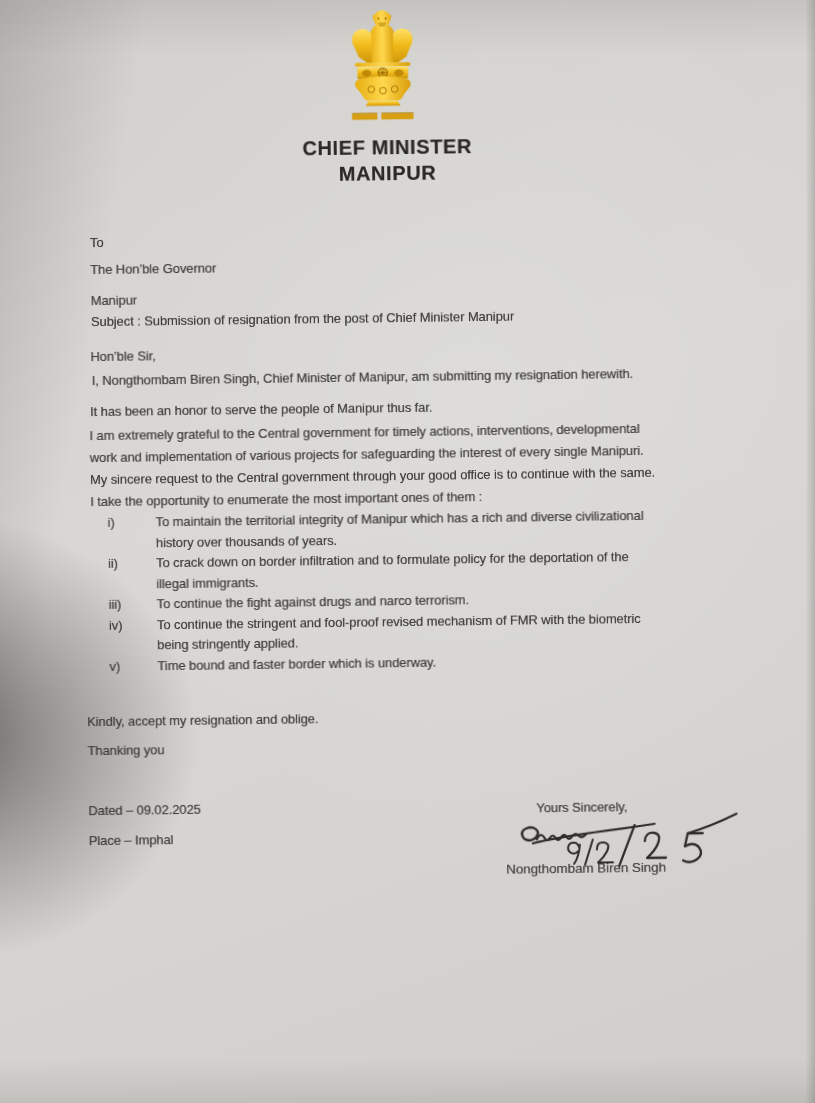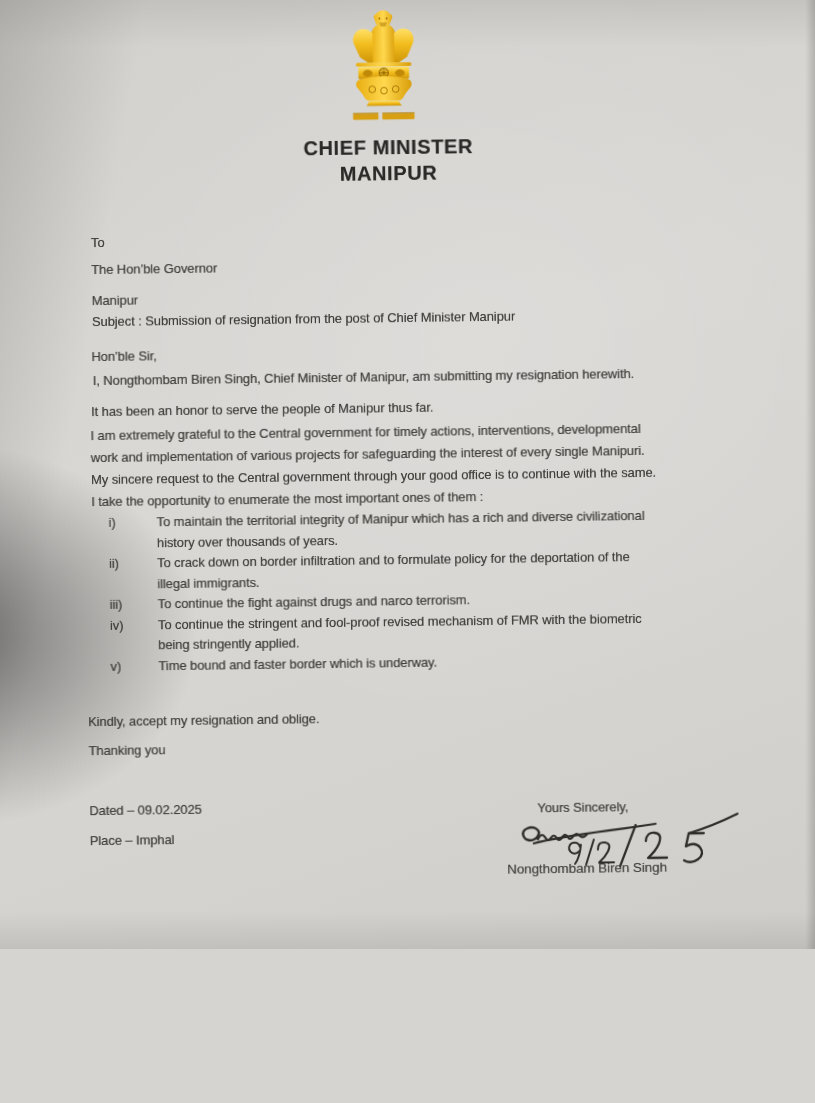--- a/index.html
+++ b/index.html
@@ -9,7 +9,7 @@
     background:#d5d4d1;
   }
   .photo{
-    position:relative;width:815px;height:949px;overflow:hidden;
+    position:relative;width:815px;height:1103px;overflow:hidden;
     background:
       linear-gradient(to left, rgba(90,88,85,.28), rgba(0,0,0,0) 1.2%),
       linear-gradient(to bottom, rgba(130,128,125,.20), rgba(0,0,0,0) 5%),

